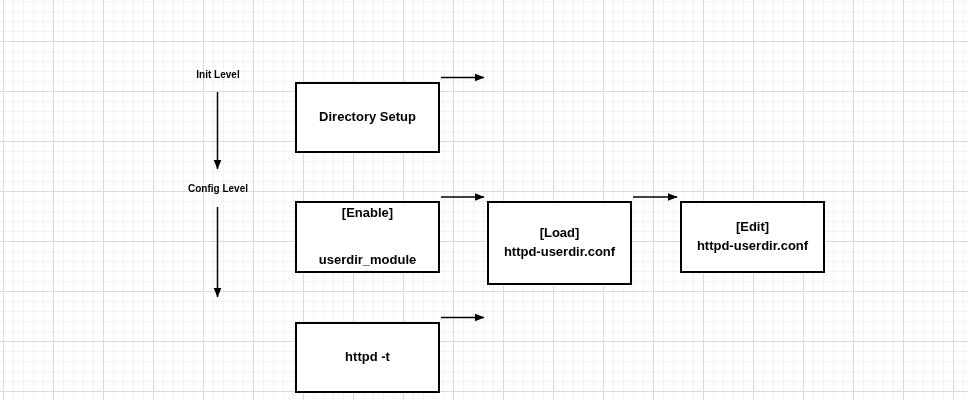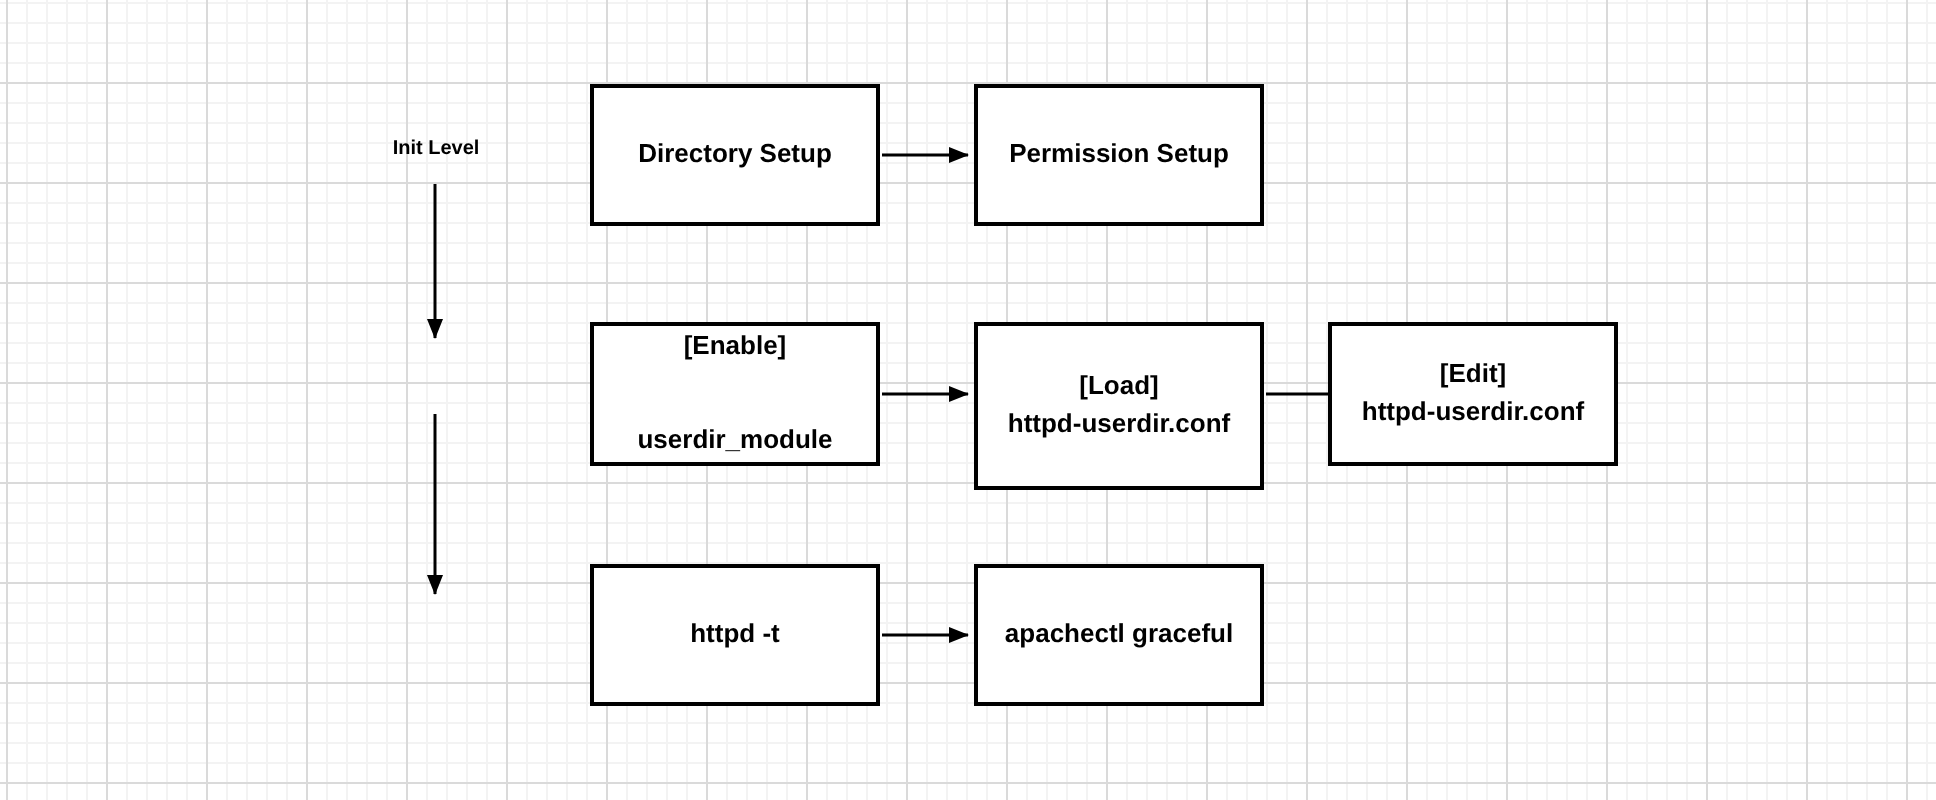--- a/index.html
+++ b/index.html
@@ -53,6 +53,7 @@
     justify-content: center;
     text-align: center;
     white-space: nowrap;
+    margin-top: 40px;
   }
   .level-label {
     position: absolute;

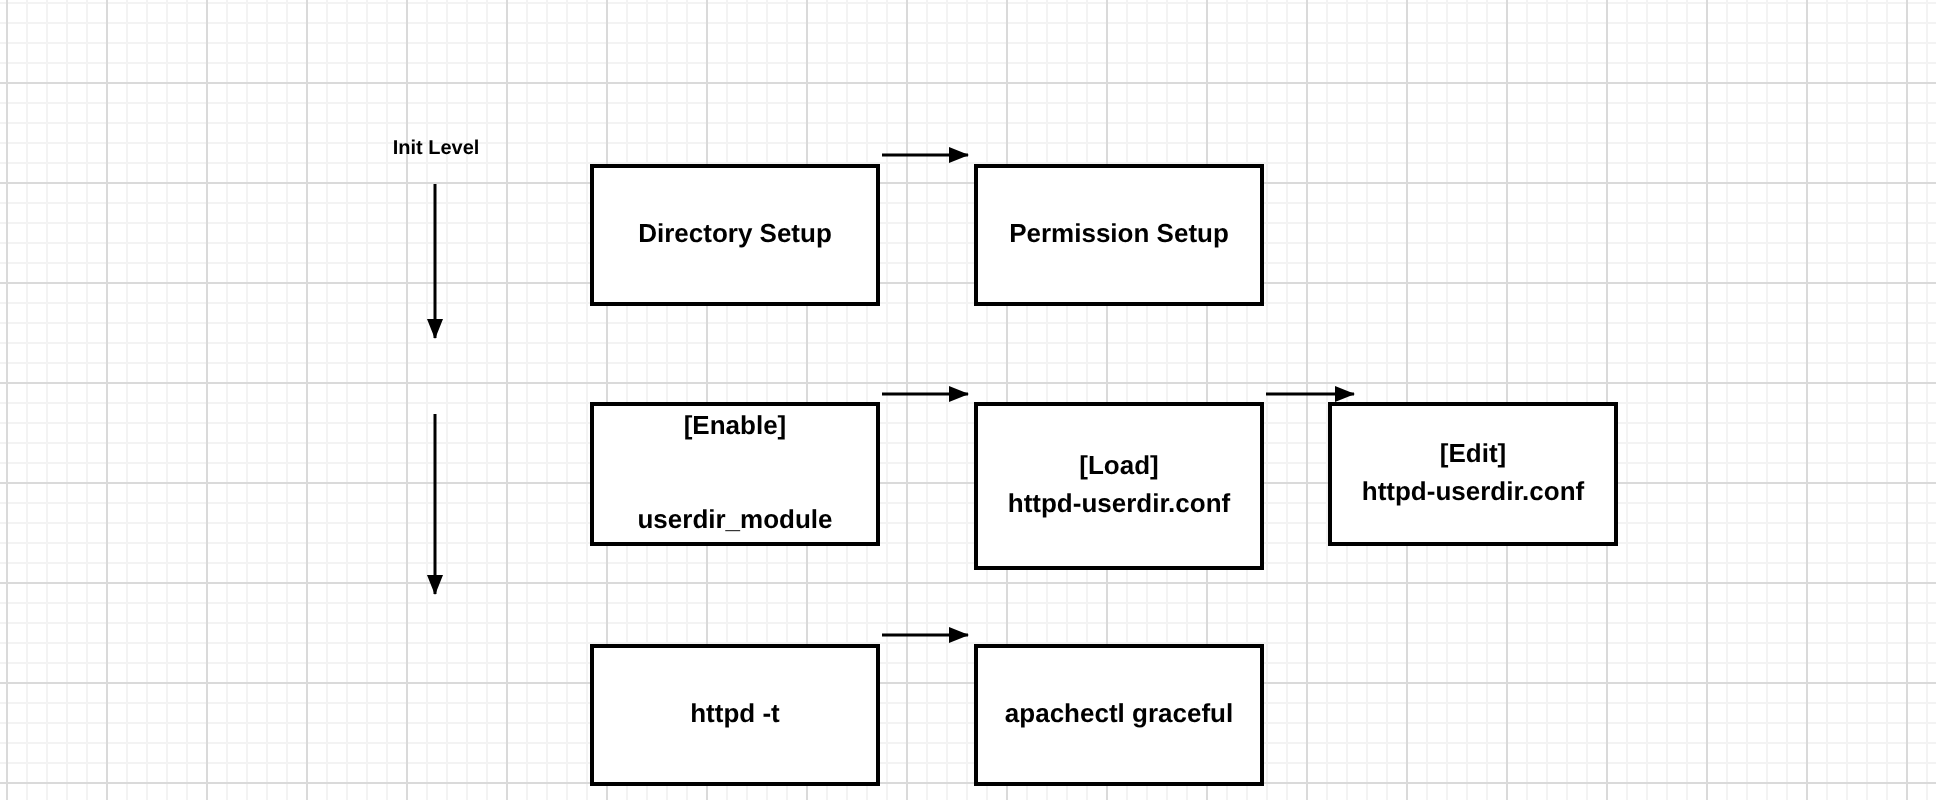--- a/index.html
+++ b/index.html
@@ -102,9 +102,6 @@
   <div class="node" id="node-directory-setup">
     <span>Directory Setup</span>
   </div>
-  <div class="node" id="node-permission-setup">
-    <span>Permission Setup</span>
-  </div>
 
   <div class="node" id="node-enable-module">
     <span>[Enable]</span>

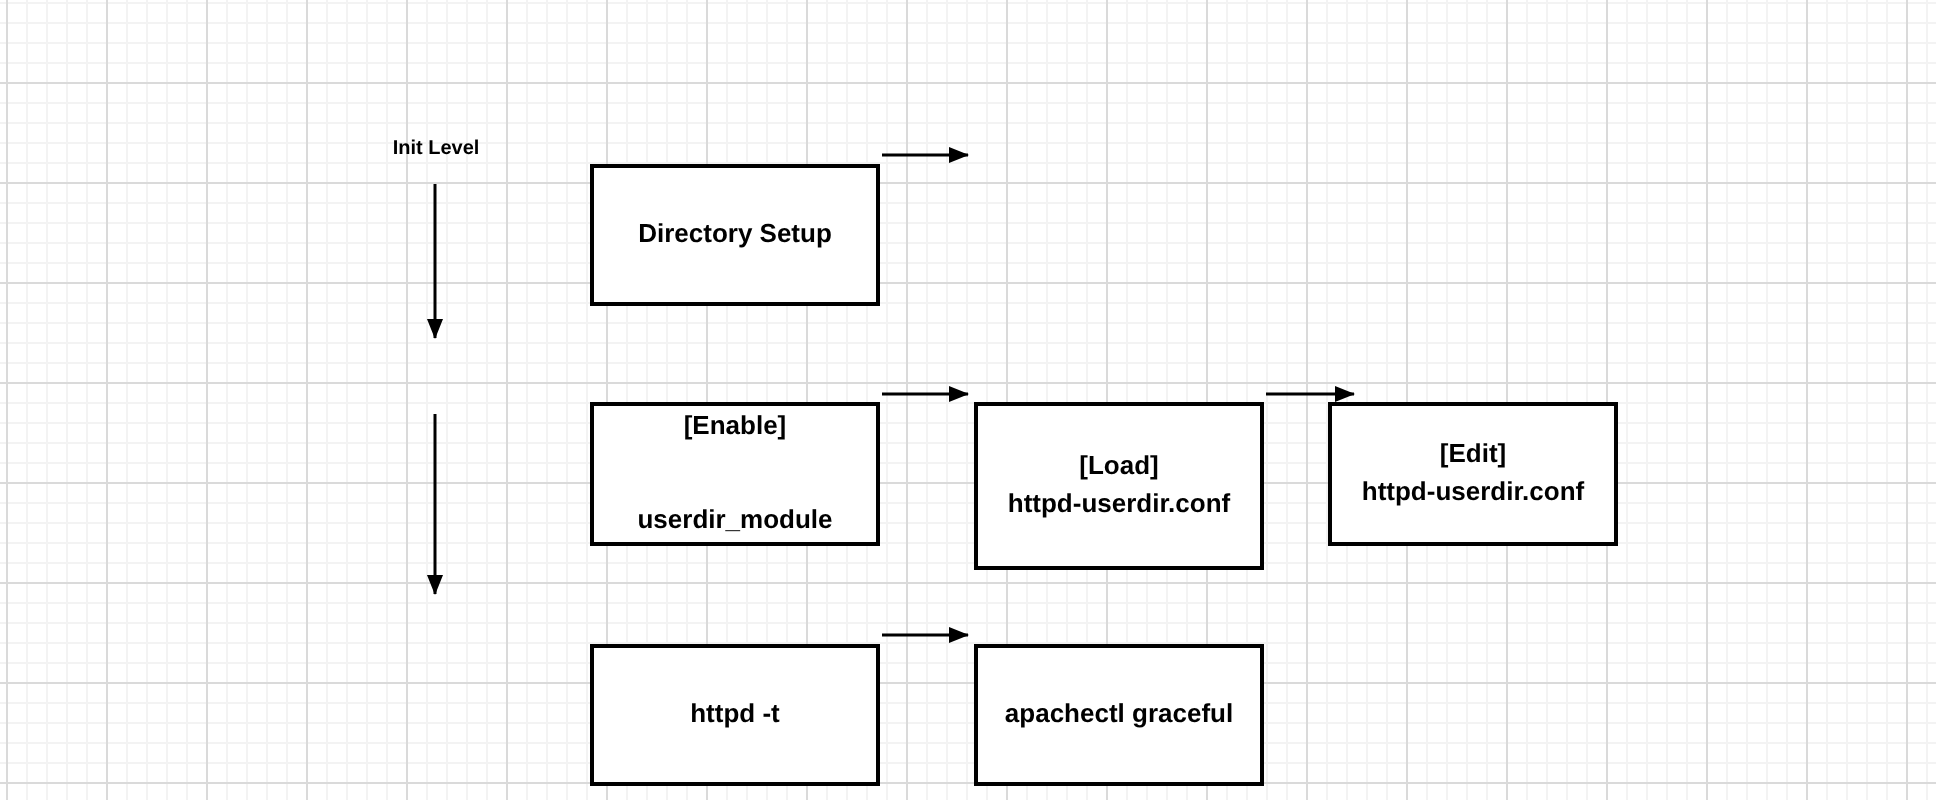--- a/index.html
+++ b/index.html
@@ -98,6 +98,7 @@
   </svg>
 
   <div class="level-label" id="label-init">Init Level</div>
+  <div class="level-label" id="label-config">Config Level</div>
 
   <div class="node" id="node-directory-setup">
     <span>Directory Setup</span>

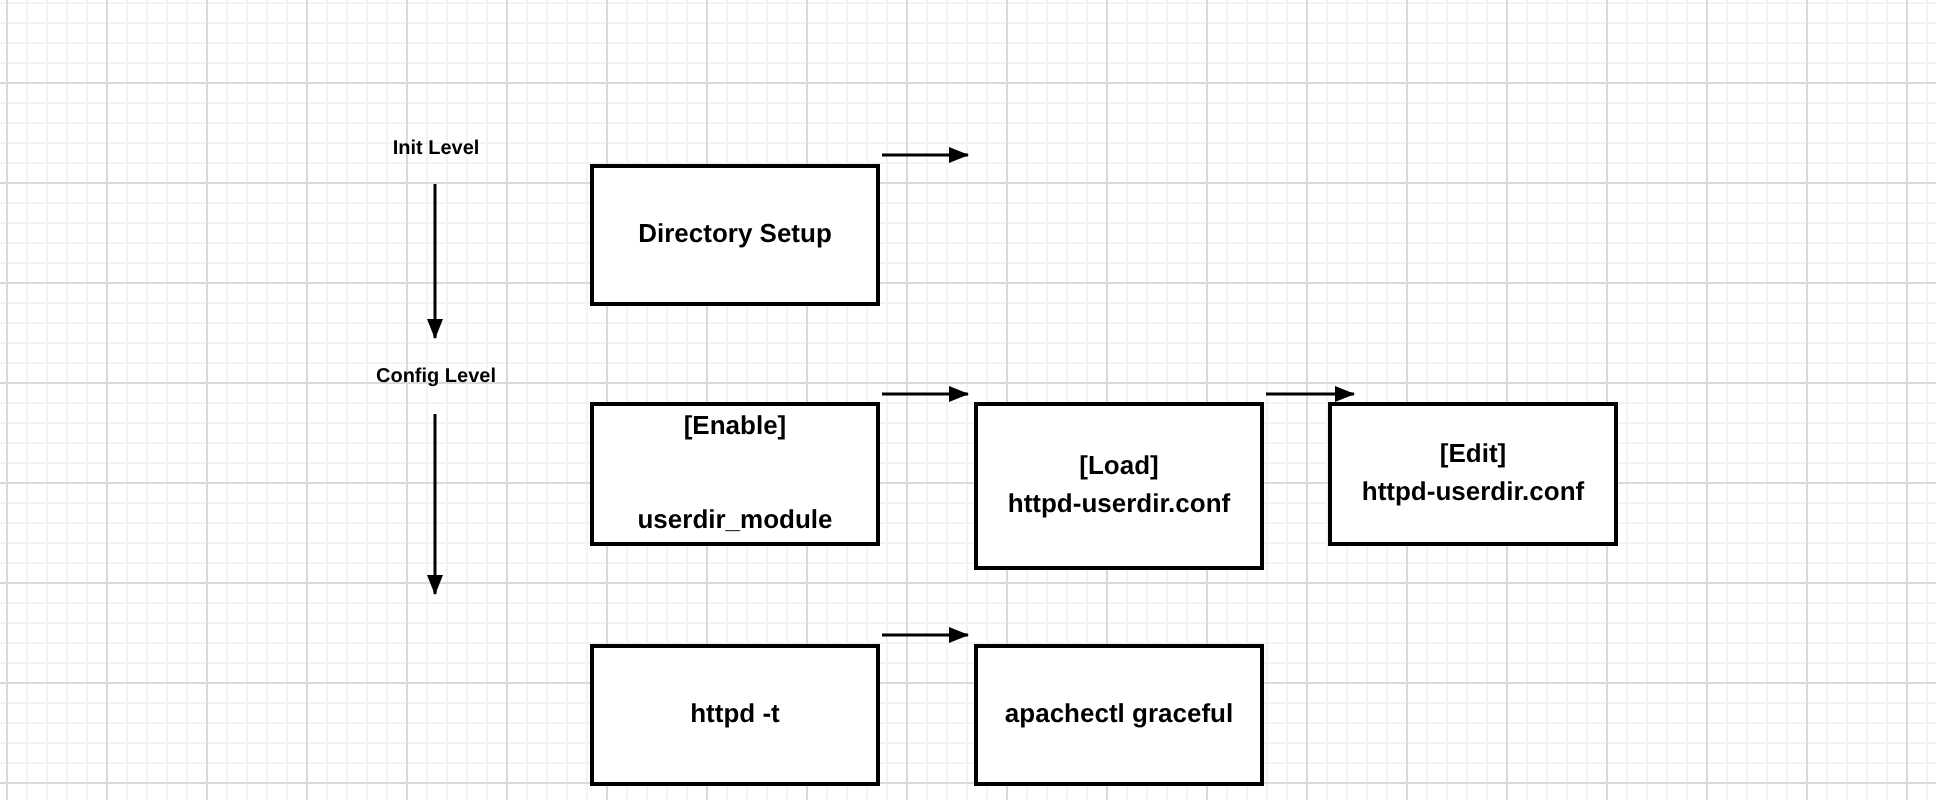--- a/index.html
+++ b/index.html
@@ -69,7 +69,7 @@
   #node-permission-setup  { left: 487px; top: 42px;  width: 145px; height: 71px; }
   #node-enable-module     { left: 295px; top: 161px; width: 145px; height: 72px; gap: 28px; }
   #node-load-conf         { left: 487px; top: 161px; width: 145px; height: 84px; }
-  #node-edit-conf         { left: 664px; top: 161px; width: 145px; height: 72px; }
+  #node-edit-conf         { left: 680px; top: 161px; width: 145px; height: 72px; }
   #node-httpd-t           { left: 295px; top: 282px; width: 145px; height: 71px; }
   #node-apachectl         { left: 487px; top: 282px; width: 145px; height: 71px; }
   #label-init   { left: 148px; top: 69px;  }

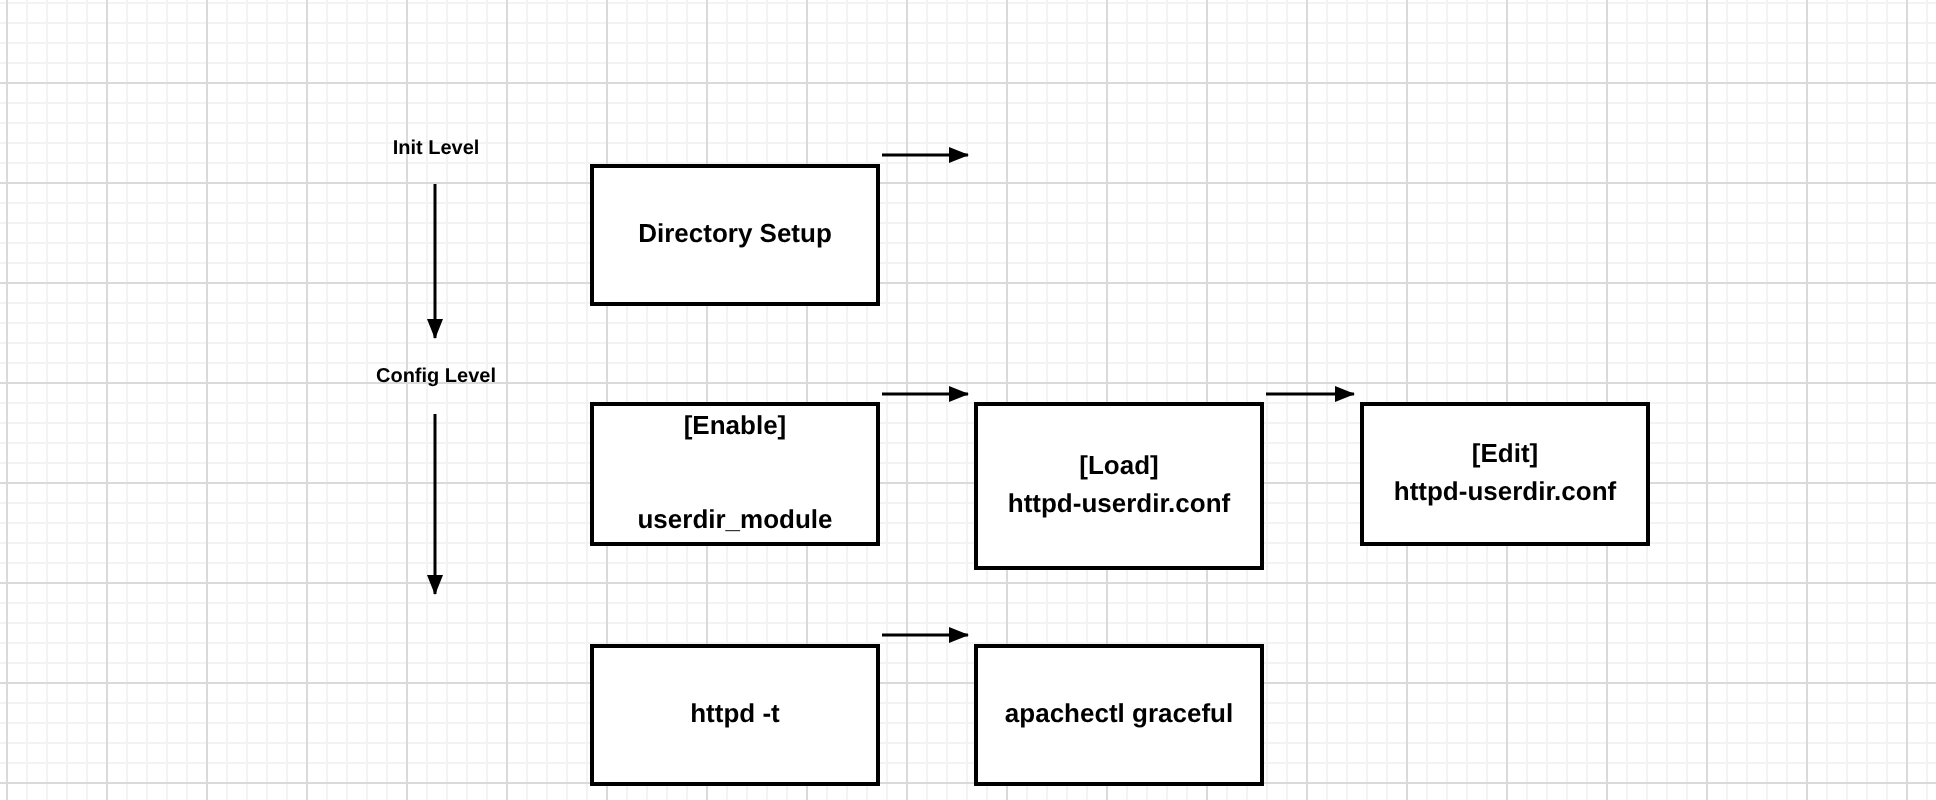--- a/index.html
+++ b/index.html
@@ -120,9 +120,6 @@
   <div class="node" id="node-httpd-t">
     <span>httpd -t</span>
   </div>
-  <div class="node" id="node-apachectl">
-    <span>apachectl graceful</span>
-  </div>
 
 </div>
 

